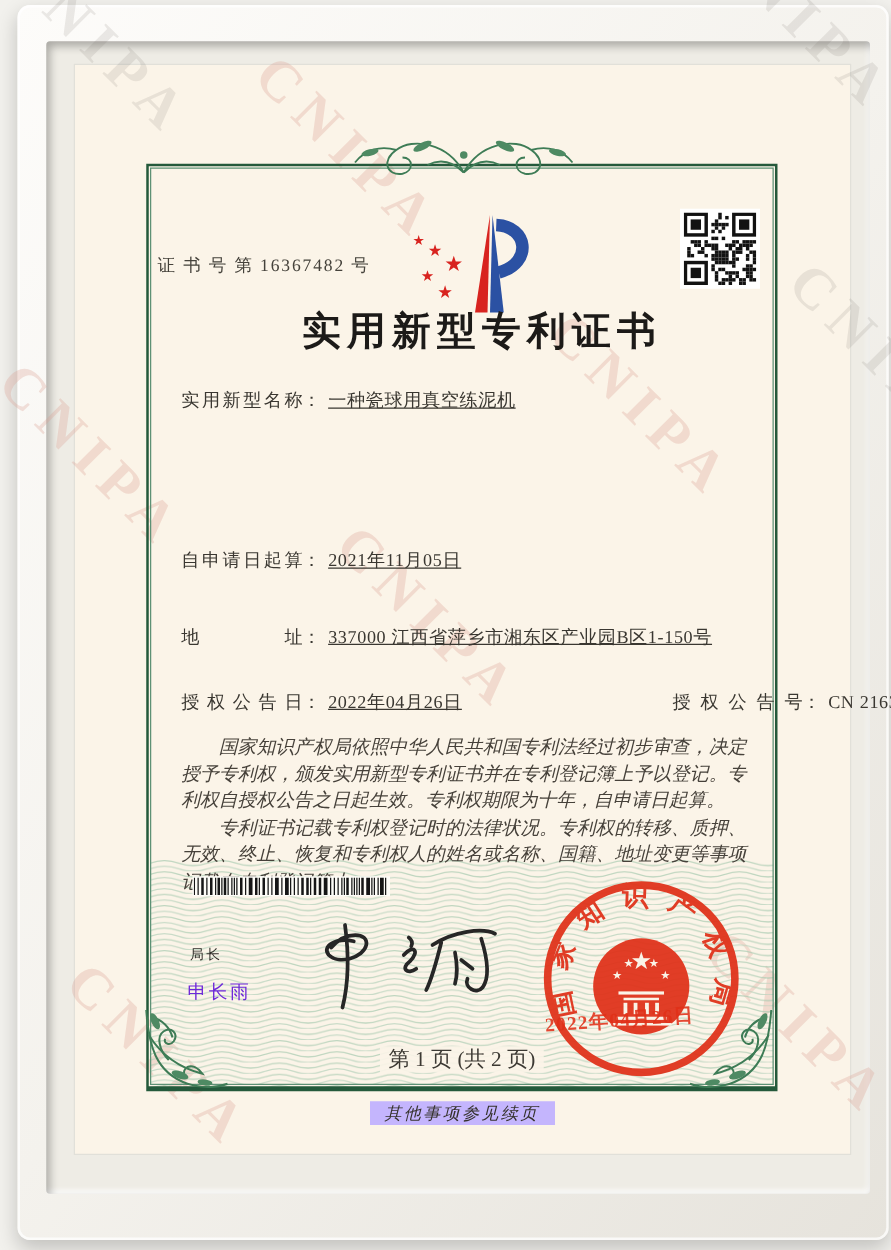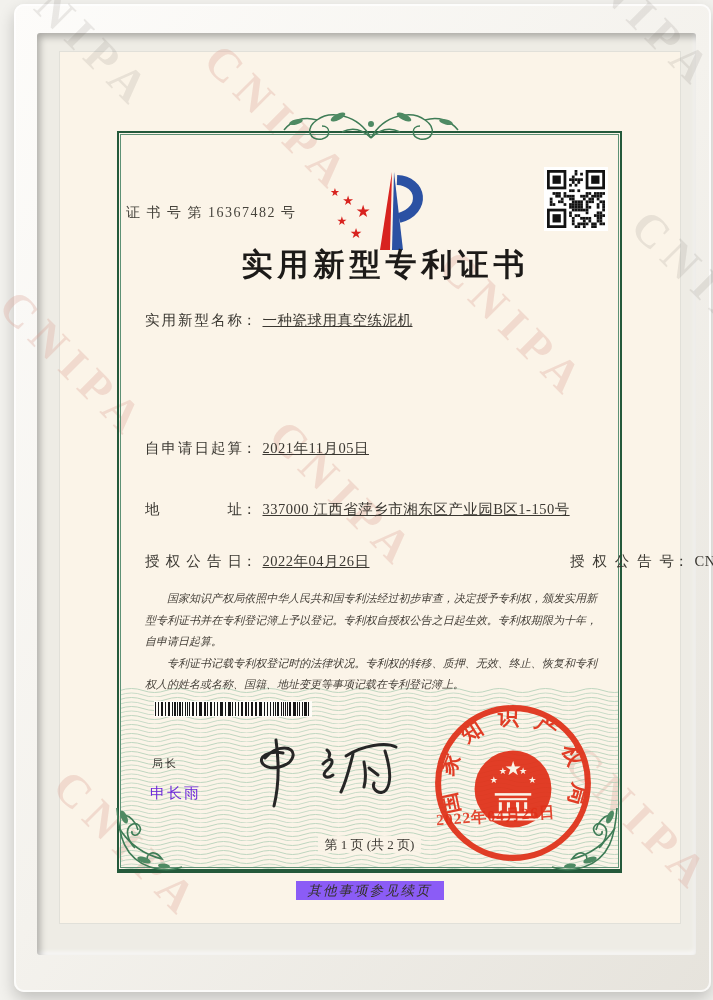--- a/index.html
+++ b/index.html
@@ -47,7 +47,7 @@
   .f-colon { display:inline-block; margin-right:6px; }
   .f-value { letter-spacing:.5px; }
   .grant-no { position:absolute; left:393px; top:0; font-size:14.5px; white-space:nowrap; }
-  .grant-no .f-label { width:104px;margin-left:32px; }
+  .grant-no .f-label { width:104px; }
 
   
   .body-text { position:absolute; left:145px; top:588px; width:452px; font-size:11px; line-height:21.5px;

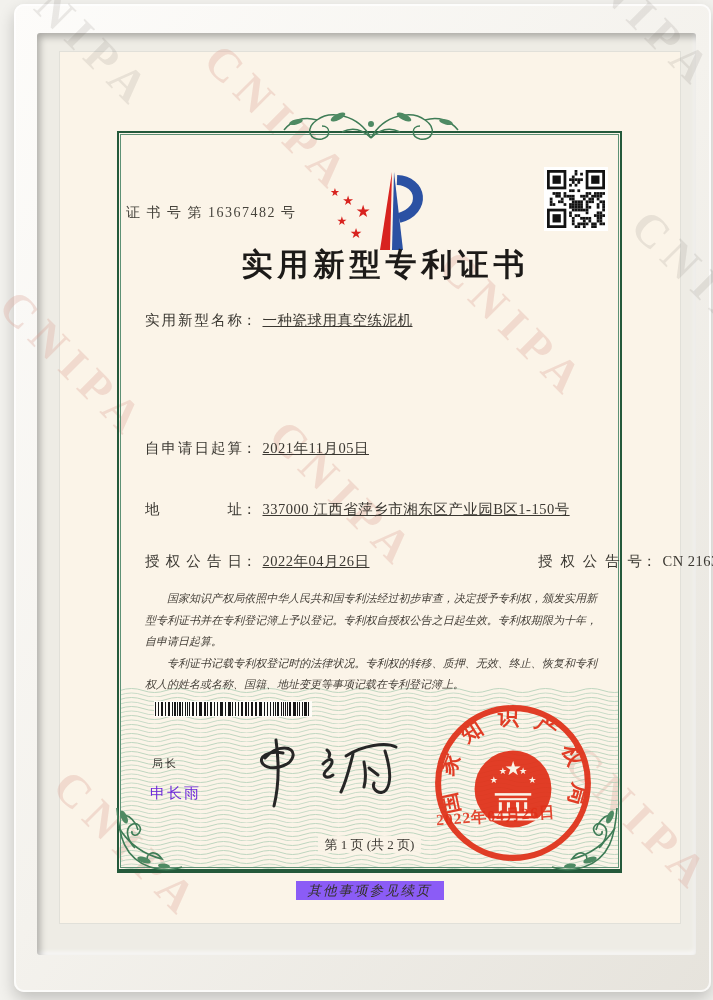--- a/index.html
+++ b/index.html
@@ -50,7 +50,7 @@
   .grant-no .f-label { width:104px; }
 
   
-  .body-text { position:absolute; left:145px; top:588px; width:452px; font-size:11px; line-height:21.5px;
+  .body-text { position:absolute; left:145px; top:588px; width:452px; font-size:15px; line-height:21.5px;
     color:#46413a; text-align:justify; font-style:italic; }
   .body-text p { text-indent:2em; }
 

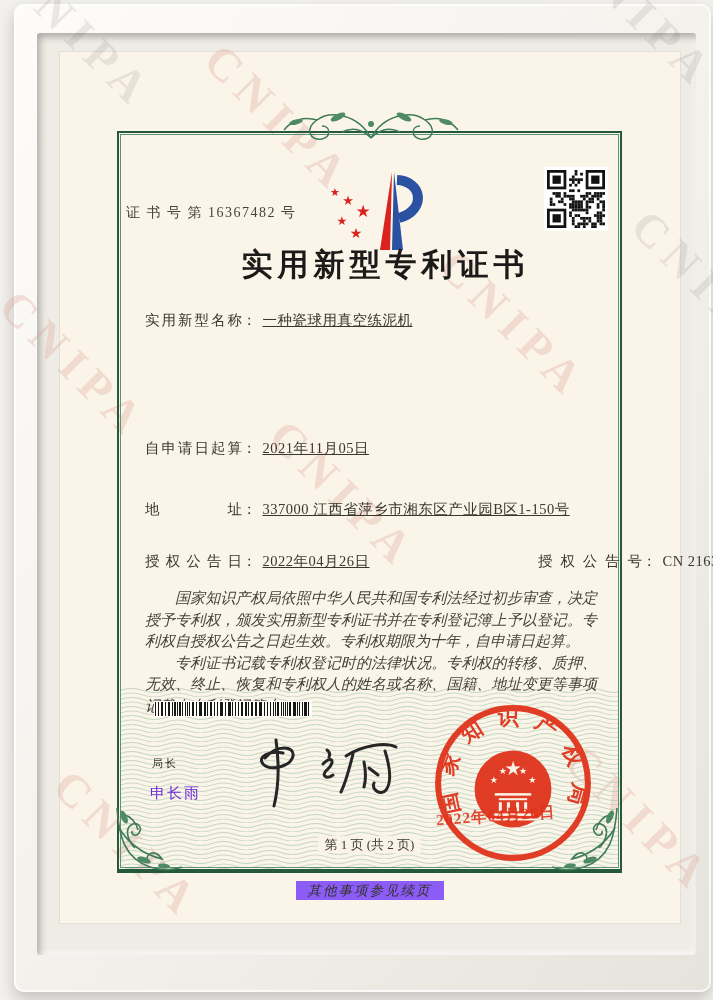--- a/index.html
+++ b/index.html
@@ -62,7 +62,7 @@
   .seal { position:absolute; left:430px; top:700px; width:166px; height:166px; opacity:.93; }
   .seal-date { position:absolute; left:436px; top:806px; font-size:15.5px; font-weight:700; color:rgba(224,48,24,.88);
     letter-spacing:1px; transform:rotate(-4deg); white-space:nowrap; }
-  .page-num { position:absolute; left:117px; top:836px; width:505px; text-align:center; font-size:13px; color:#3c3933; }
+  .page-num { position:absolute; left:117px; top:836px; width:505px; text-align:center; font-size:17px; color:#3c3933; }
   .page-num span { background:rgba(251,244,232,.9); padding:1px 7px; }
   .note { position:absolute; left:117px; top:882px; width:505px; text-align:center; font-size:13.5px;
     font-style:italic; color:#35322c; }

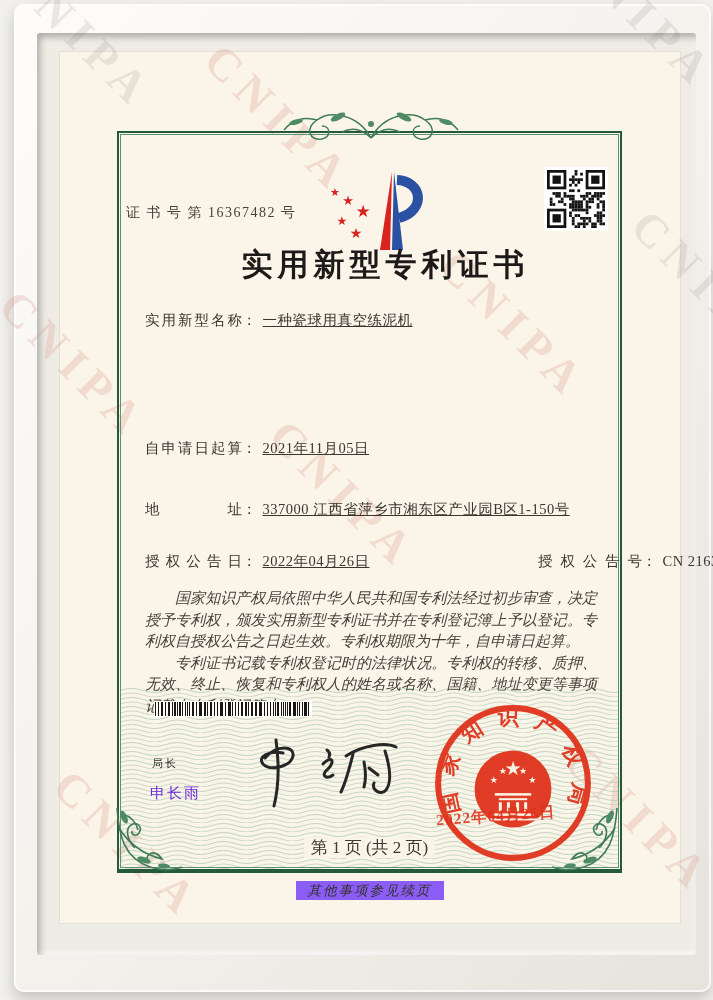--- a/index.html
+++ b/index.html
@@ -66,7 +66,7 @@
   .page-num span { background:rgba(251,244,232,.9); padding:1px 7px; }
   .note { position:absolute; left:117px; top:882px; width:505px; text-align:center; font-size:13.5px;
     font-style:italic; color:#35322c; }
-  .note span { background:#8b5cf6; padding:2px 12px; letter-spacing:2px; }
+  .note span { background:#c4b5fd; padding:2px 12px; letter-spacing:2px; }
 </style>
 </head>
 <body>

